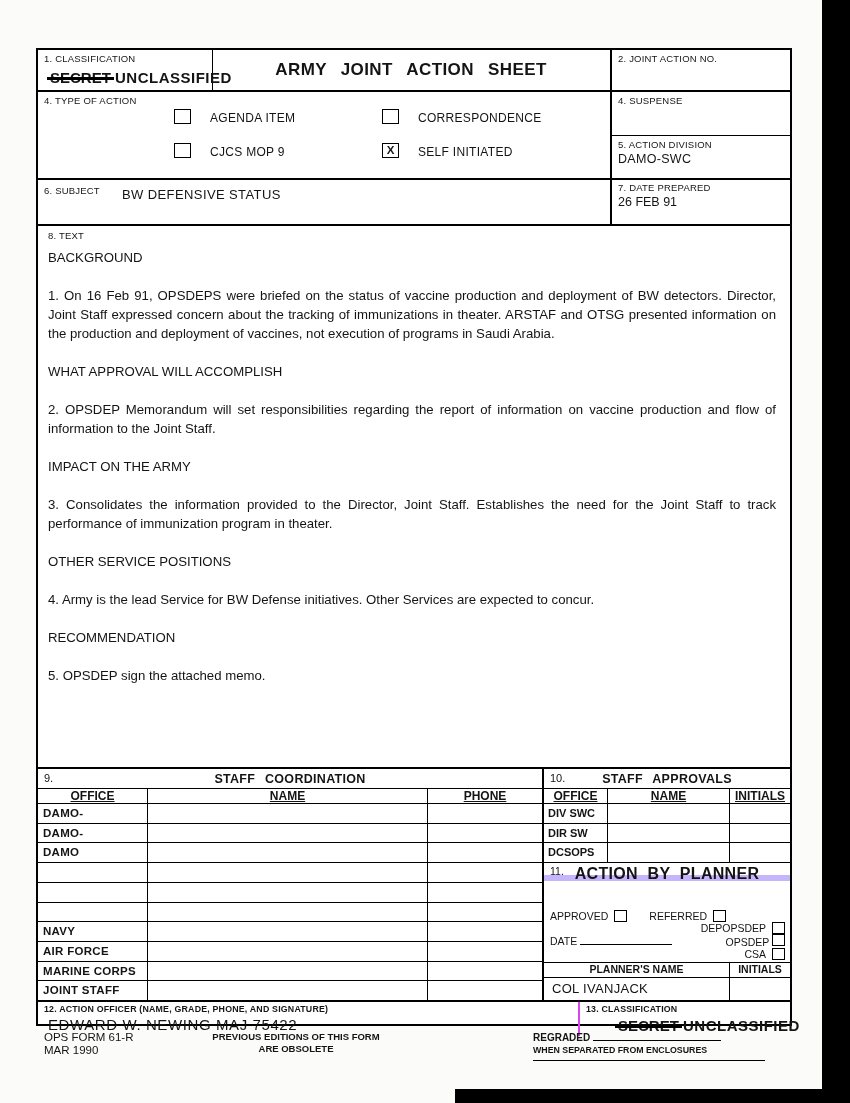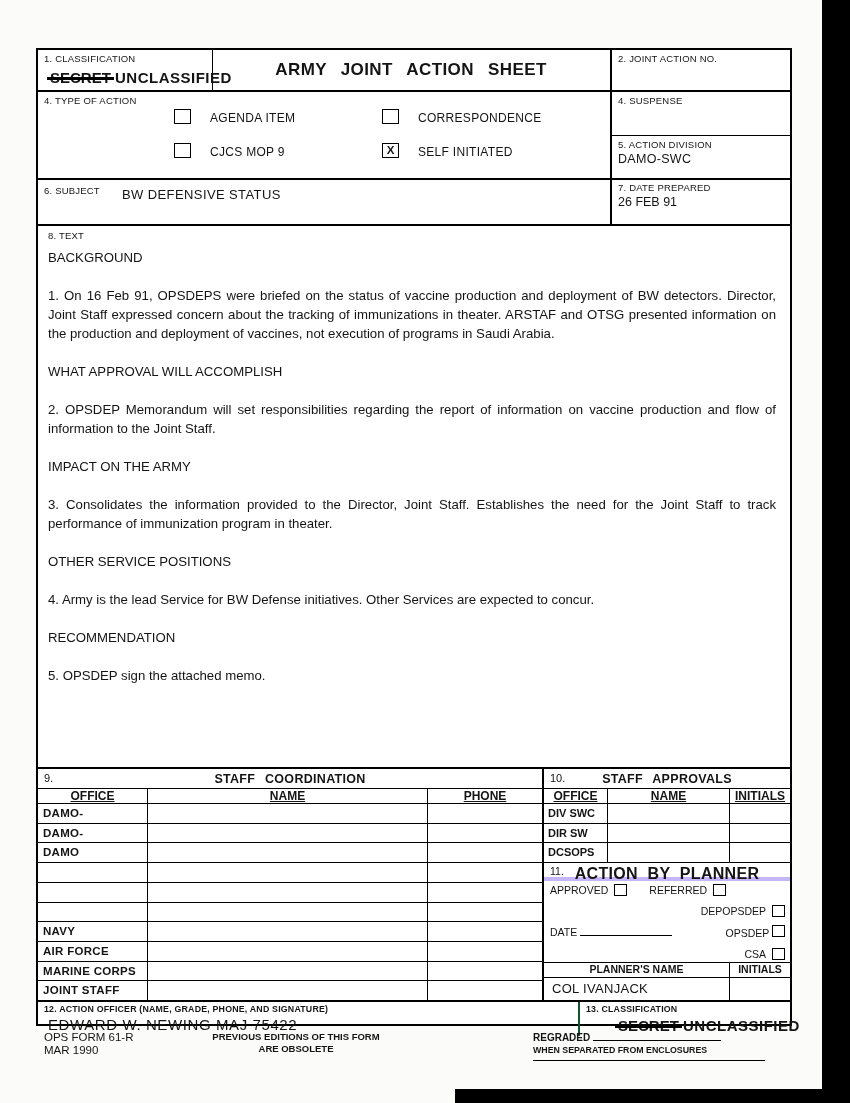--- a/index.html
+++ b/index.html
@@ -49,7 +49,7 @@
   .aname   { width: 122px; border-right: 1px solid #000; }
   .ainit   { flex: 1; }
   .planner { flex: 1; display: flex; flex-direction: column; }
-  .p-head { height: 18px; border-bottom: 4px solid #c4b5fd; position: relative; flex: none; }
+  .p-head { height: 18px; border-bottom: 6px solid #c4b5fd; position: relative; flex: none; }
   .p-head .sec-num { top: 2px; font-size: 10.5px; }
   .p-head .sec-title { top: 2px; font-size: 16px; word-spacing: 5px; }
   .p-lines { flex: 1; font-size: 10.5px; font-weight: normal; padding: 3px 5px 2px 6px; display: flex; flex-direction: column; justify-content: space-between; }

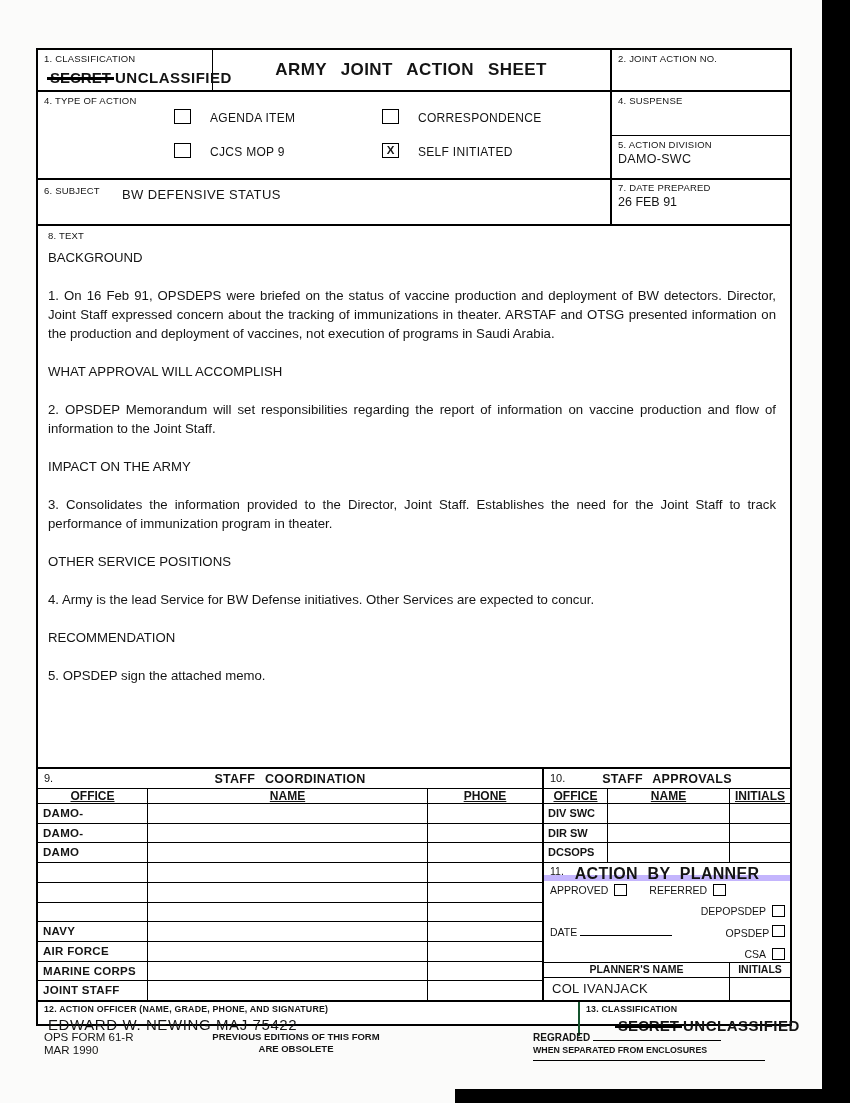--- a/index.html
+++ b/index.html
@@ -52,7 +52,7 @@
   .p-head { height: 18px; border-bottom: 6px solid #c4b5fd; position: relative; flex: none; }
   .p-head .sec-num { top: 2px; font-size: 10.5px; }
   .p-head .sec-title { top: 2px; font-size: 16px; word-spacing: 5px; }
-  .p-lines { flex: 1; font-size: 10.5px; font-weight: normal; padding: 3px 5px 2px 6px; display: flex; flex-direction: column; justify-content: space-between; }
+  .p-lines { flex: 1; font-size: 10.5px; font-weight: normal; padding: 3px 5px 2px 6px; display: flex; flex-direction: column; justify-content: flex-end; }
   .p-line { display: flex; align-items: center; gap: 6px; }
   .p-line.right { justify-content: flex-end; }
   .p-nhead { height: 16px; border-top: 1px solid #000; border-bottom: 1px solid #000; display: flex; font-weight: bold; font-size: 10.5px; flex: none; }

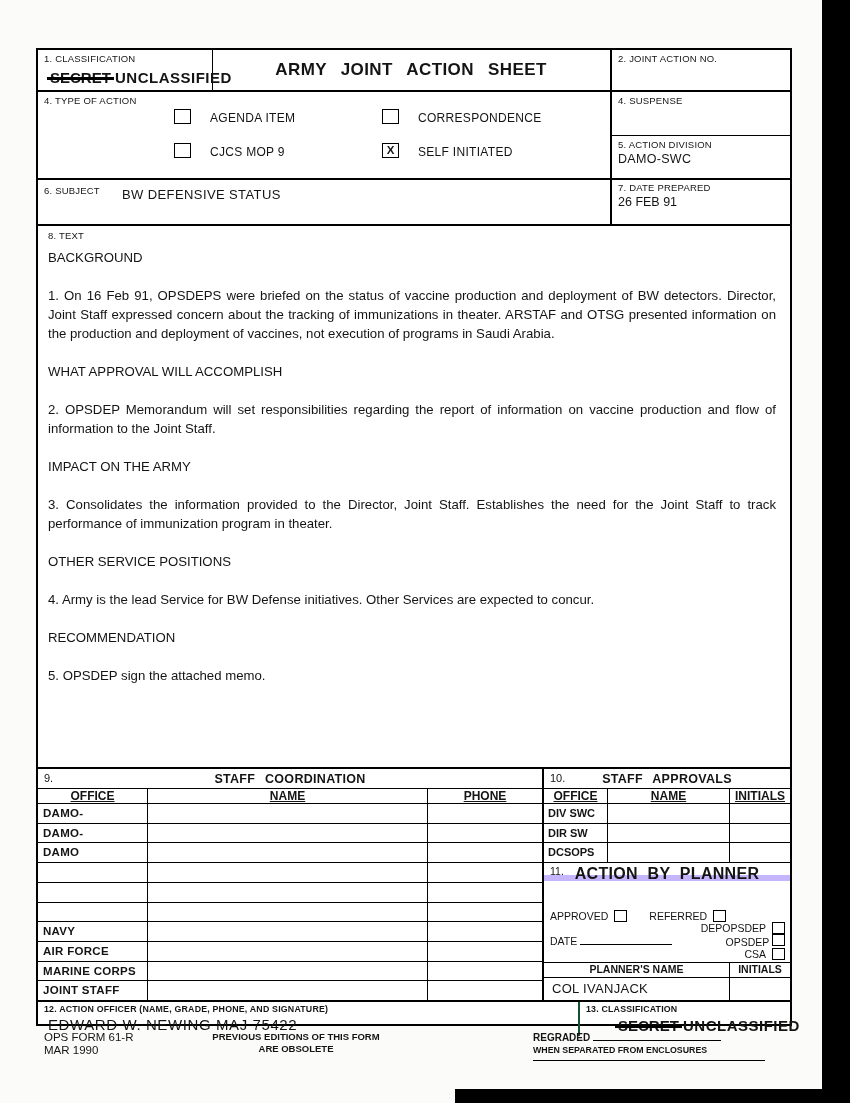--- a/index.html
+++ b/index.html
@@ -268,7 +268,7 @@
         <div class="tiny" style="position:absolute;top:2px;left:6px;font-size:8.8px;font-weight:bold;">12. ACTION OFFICER (NAME, GRADE, PHONE, AND SIGNATURE)</div>
         <div style="position:absolute;bottom:3px;left:10px;font-size:15px;letter-spacing:.6px;white-space:nowrap;">EDWARD W. NEWING MAJ 75422</div>
       </div>
-      <div style="flex:1;border-left:2px solid #14532d;position:relative;">
+      <div style="flex:1;border-left:2px solid #d946ef;position:relative;">
         <div class="tiny" style="position:absolute;top:2px;left:6px;font-size:8.8px;font-weight:bold;">13. CLASSIFICATION</div>
         <div style="position:absolute;bottom:2px;left:38px;font-weight:bold;font-size:15px;white-space:nowrap;overflow:visible;">
           <span class="struck">SECRET</span>

